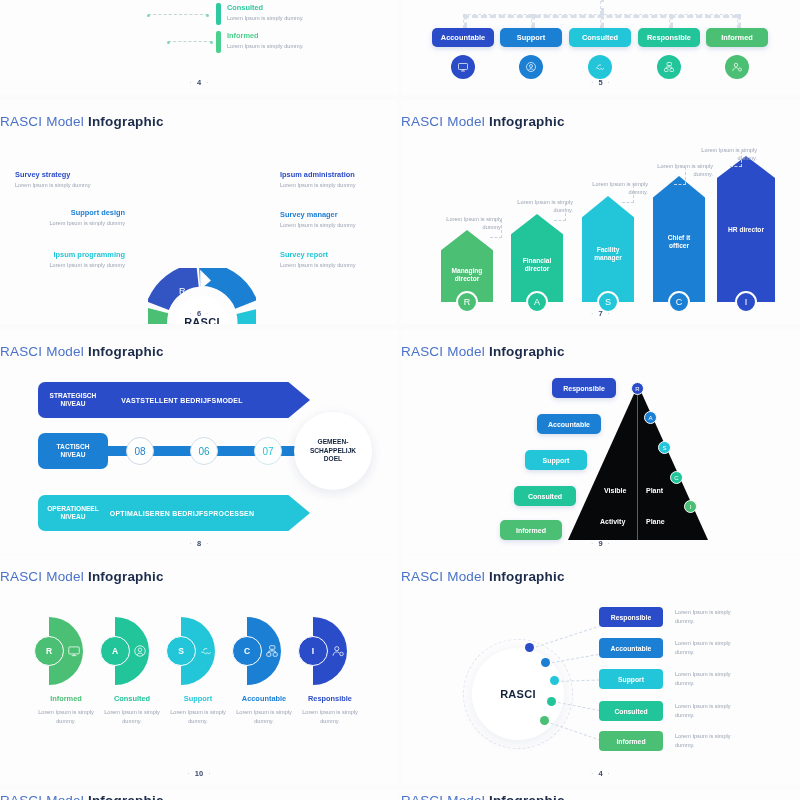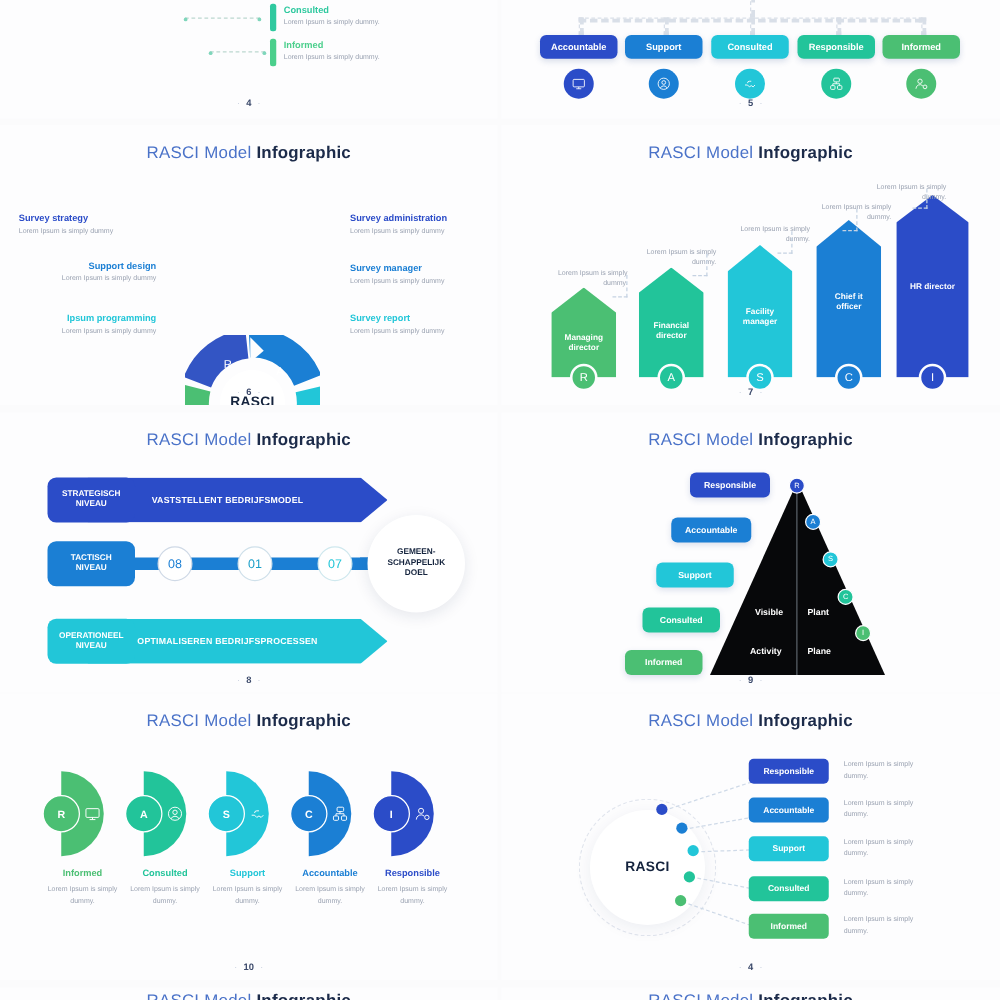--- a/index.html
+++ b/index.html
@@ -17,7 +17,7 @@
   }
   .title {
     position: absolute; left: 0; right: 0; top: 14px;
-    text-align: center; font-size: 13.5px; letter-spacing: .2px;
+    text-align: left; font-size: 13.5px; letter-spacing: .2px;
     color: #4a72c8; font-weight: 400; white-space: nowrap;
   }
   .title b { color: #1c2b4a; font-weight: 700; }

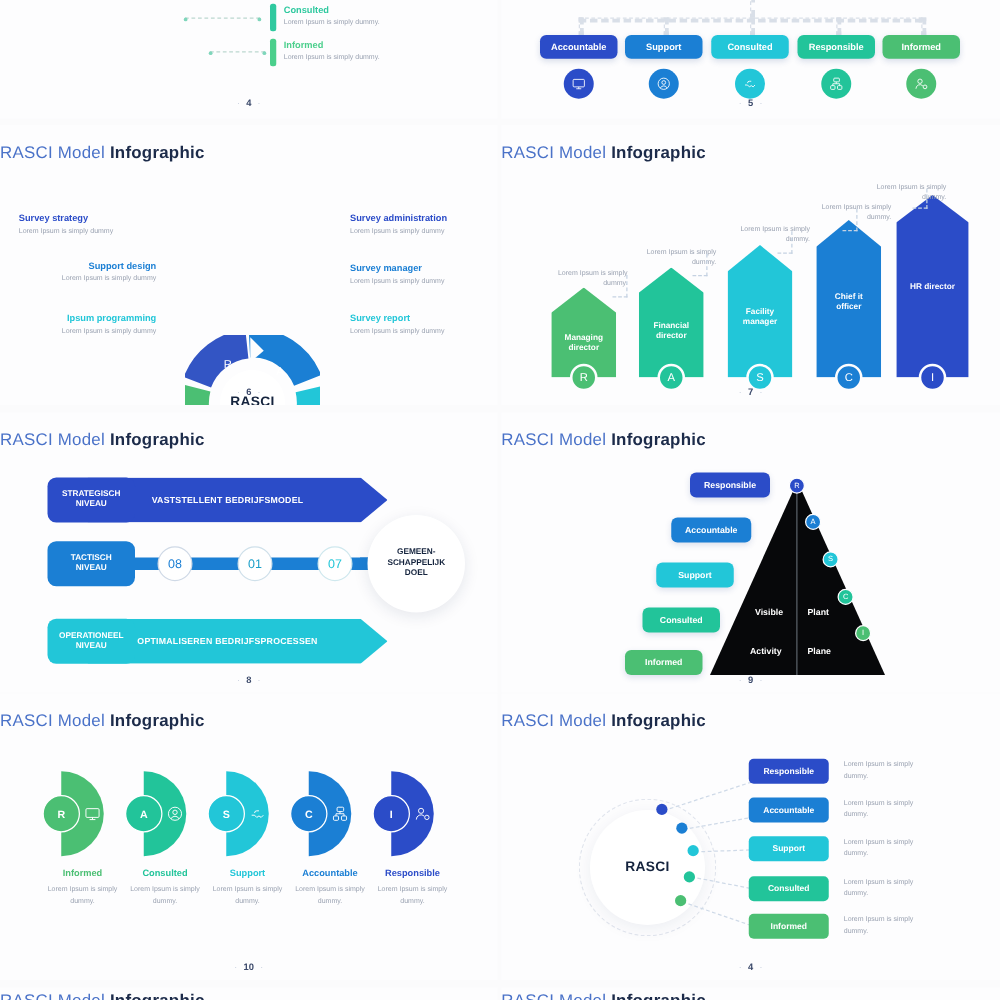--- a/index.html
+++ b/index.html
@@ -295,7 +295,7 @@
     </div>
 
     <div class="side" style="left:280px;top:70px;">
-      <h4 class="lbl" style="color:#2b4cc8;">Survey administration</h4>
+      <h4 class="lbl" style="color:#2b4cc8;">Ipsum administration</h4>
       <div class="lorem">Lorem Ipsum is simply dummy</div>
     </div>
     <div class="side" style="left:280px;top:110px;">

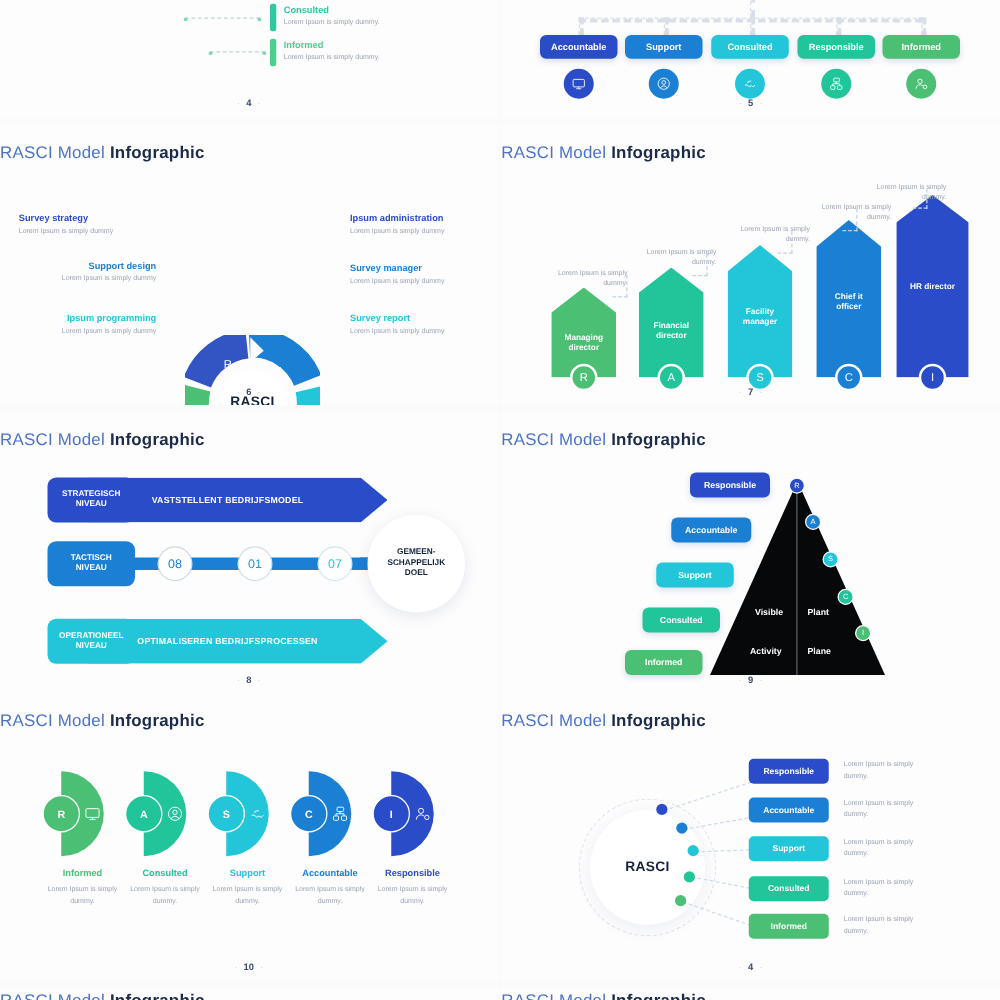--- a/index.html
+++ b/index.html
@@ -409,7 +409,7 @@
       <span>08</span>
     </div>
     <div class="step-circle" style="left:190px;top:107px;color:#1b9fc8;border-color:#cfe0ea;">
-      <span>01</span>
+      <span>06</span>
     </div>
     <div class="step-circle" style="left:254px;top:107px;color:#22c6d8;border-color:#cfe8ee;">
       <span>07</span>

